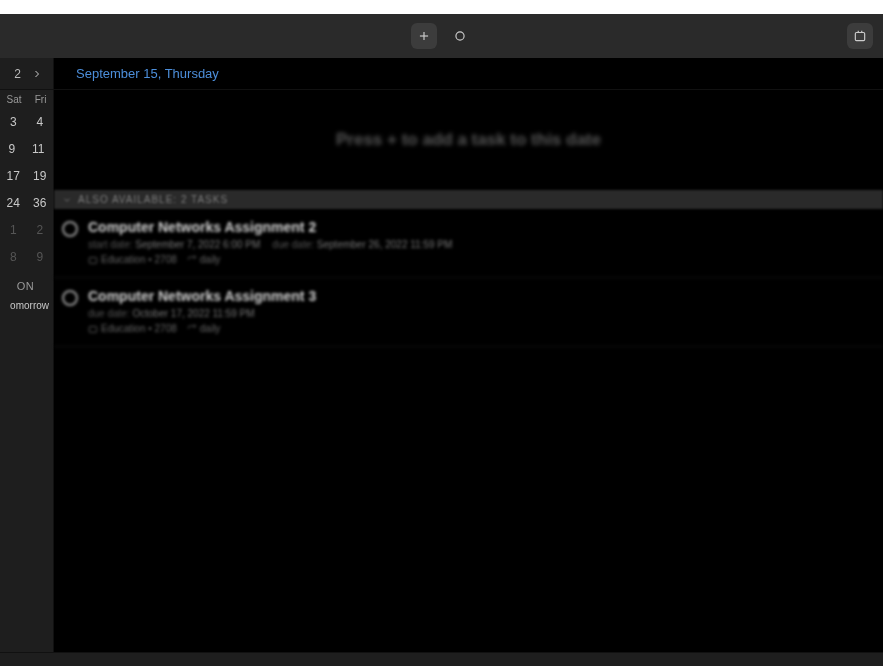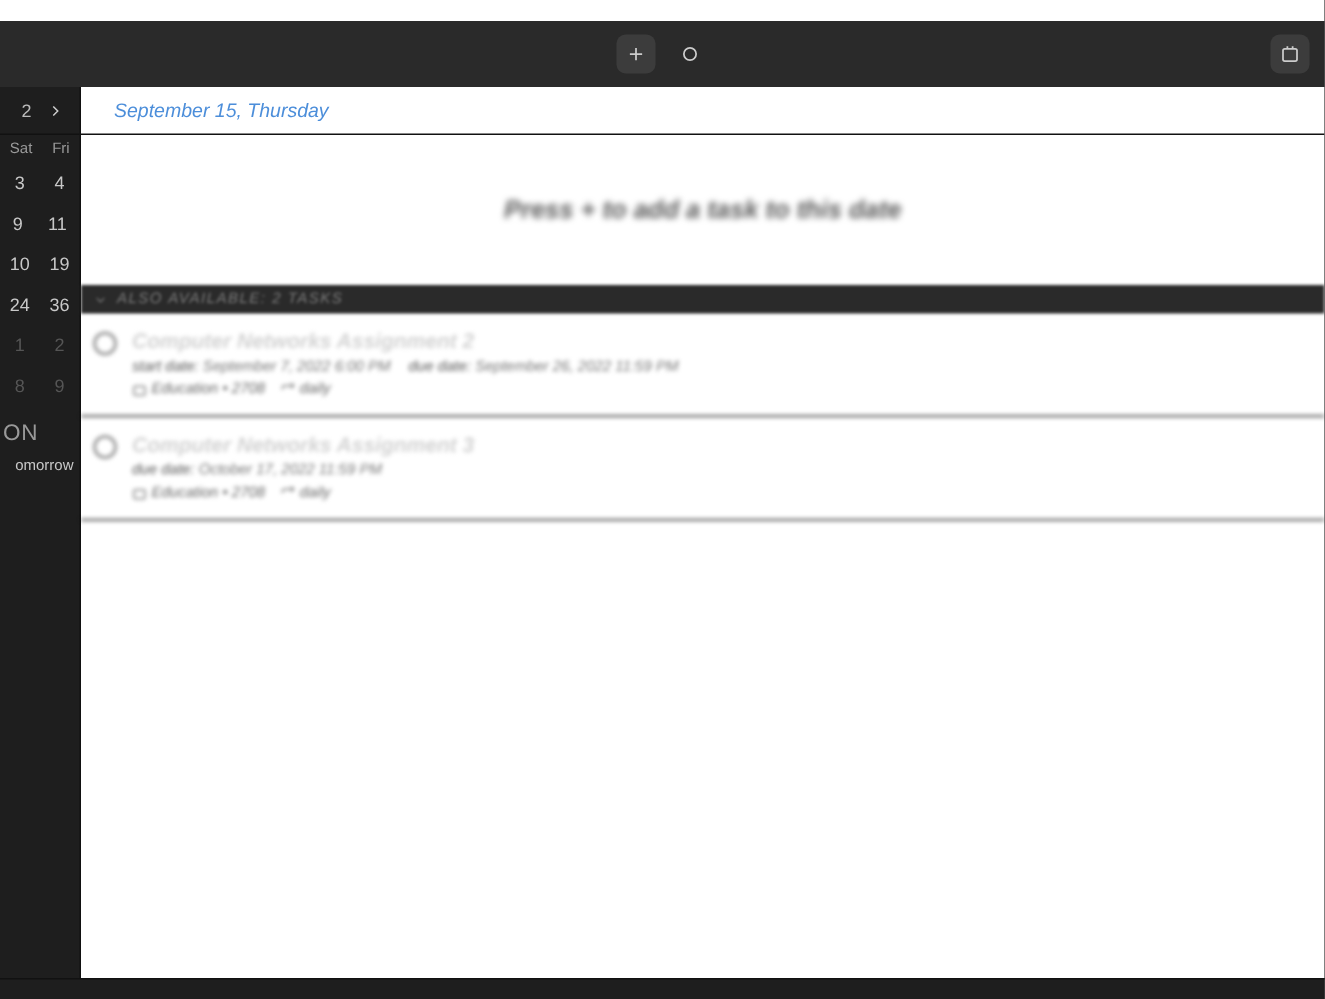--- a/index.html
+++ b/index.html
@@ -121,8 +121,7 @@
     flex: 1;
     display: flex;
     flex-direction: column;
-    background: #ffffff;
-    font-style: italic;
+    background: #000000;
   }
   .date-title-bar {
     height: 32px;

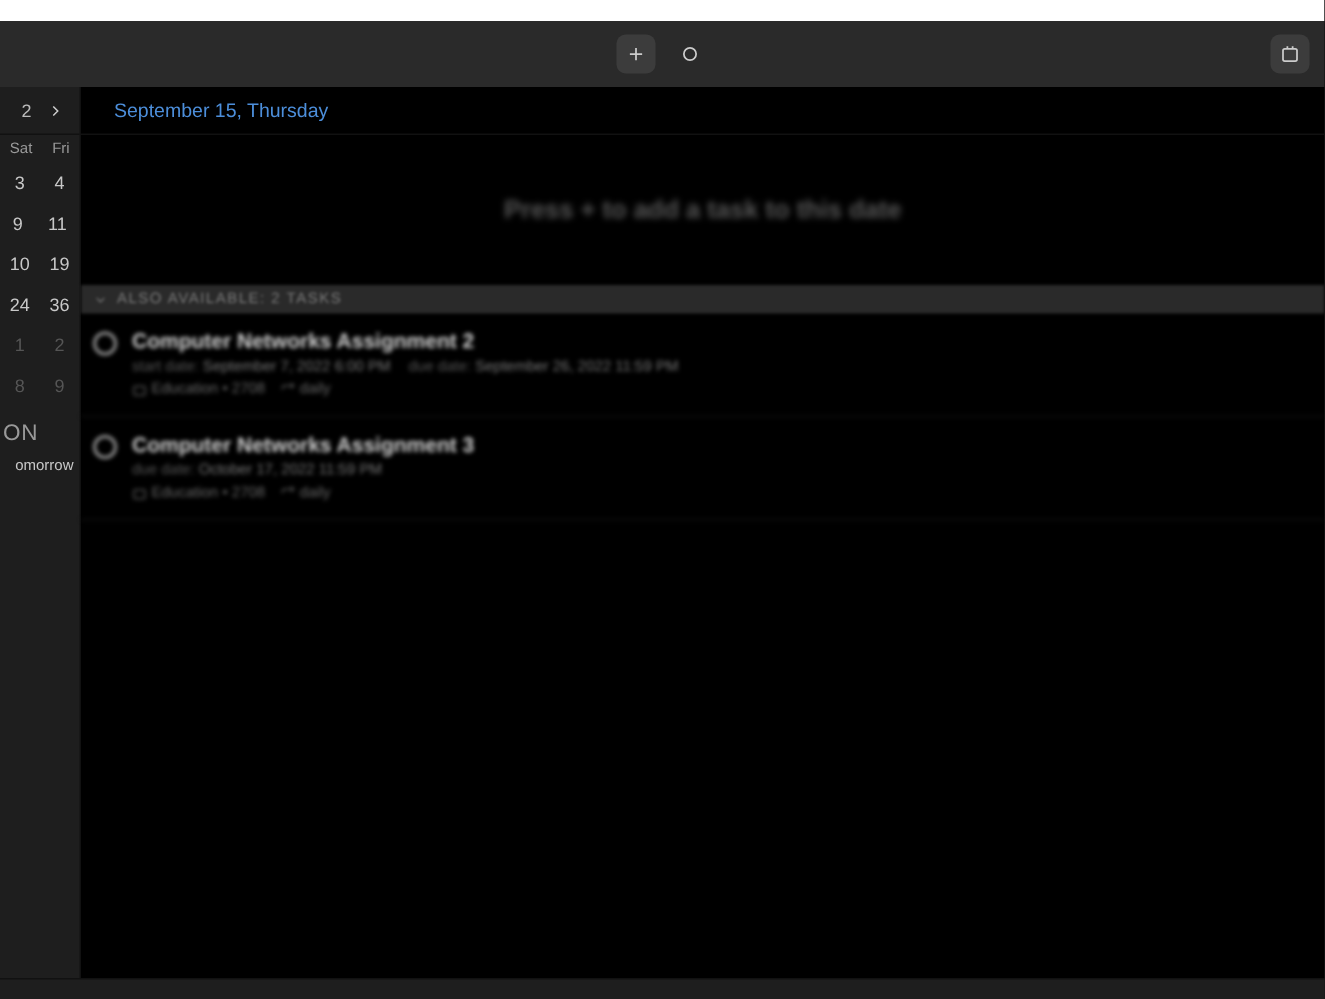--- a/index.html
+++ b/index.html
@@ -266,7 +266,7 @@
           <span>11</span>
         </div>
         <div class="mini-cal-row">
-          <span>10</span>
+          <span>17</span>
           <span>19</span>
         </div>
         <div class="mini-cal-row">

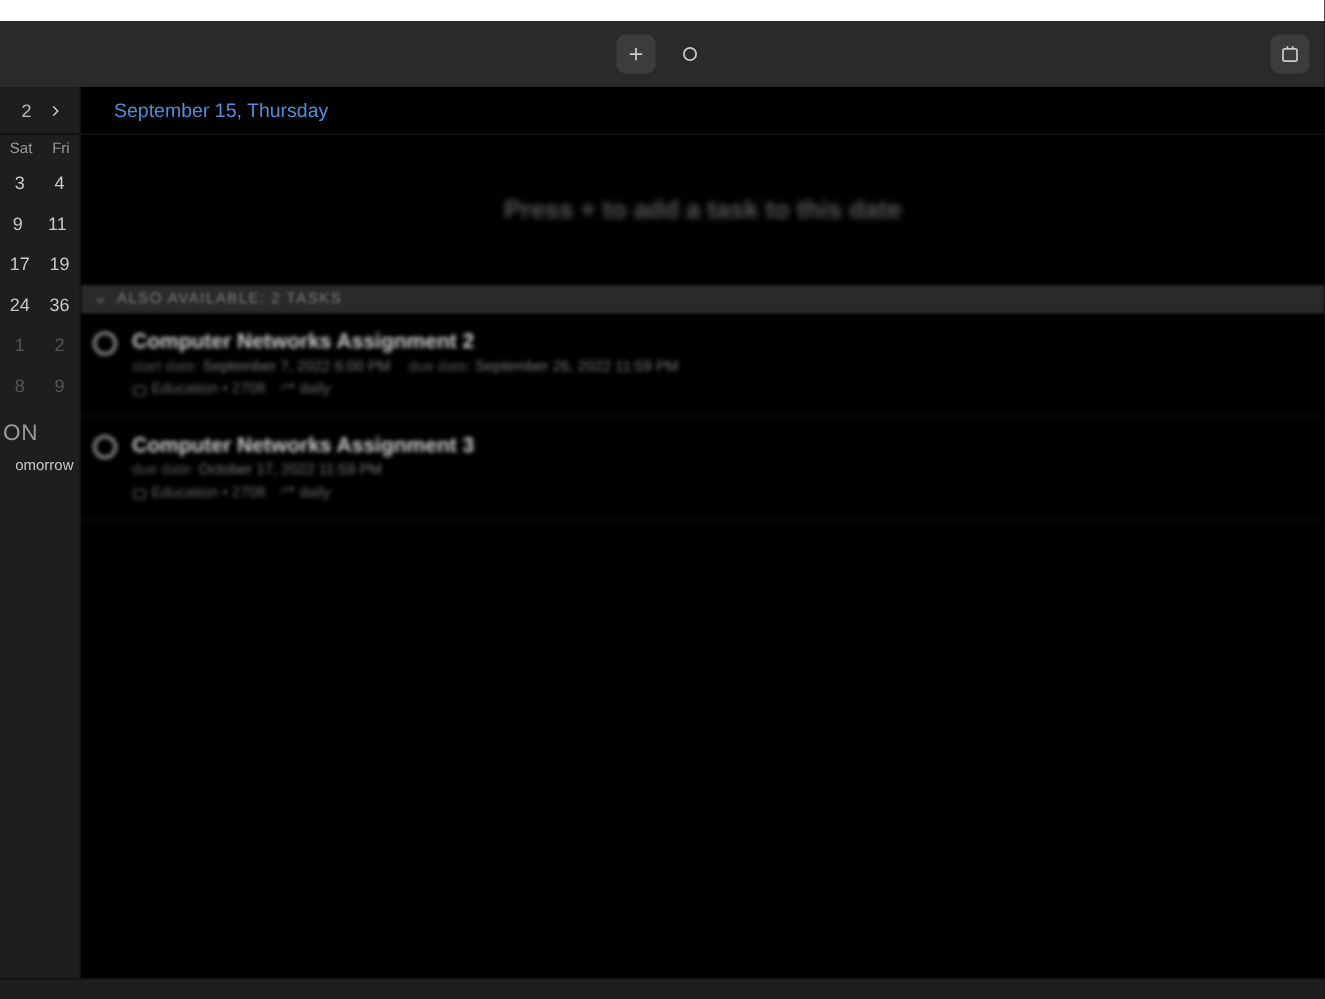--- a/index.html
+++ b/index.html
@@ -103,10 +103,10 @@
   }
   .mini-cal-row .dim { color: #555; }
   .section-label {
-    font-size: 15px;
+    font-size: 11px;
     color: #999;
     padding: 10px 4px 2px 2px;
-    text-align: left;
+    text-align: center;
     letter-spacing: 0.5px;
   }
   .quick-item {

